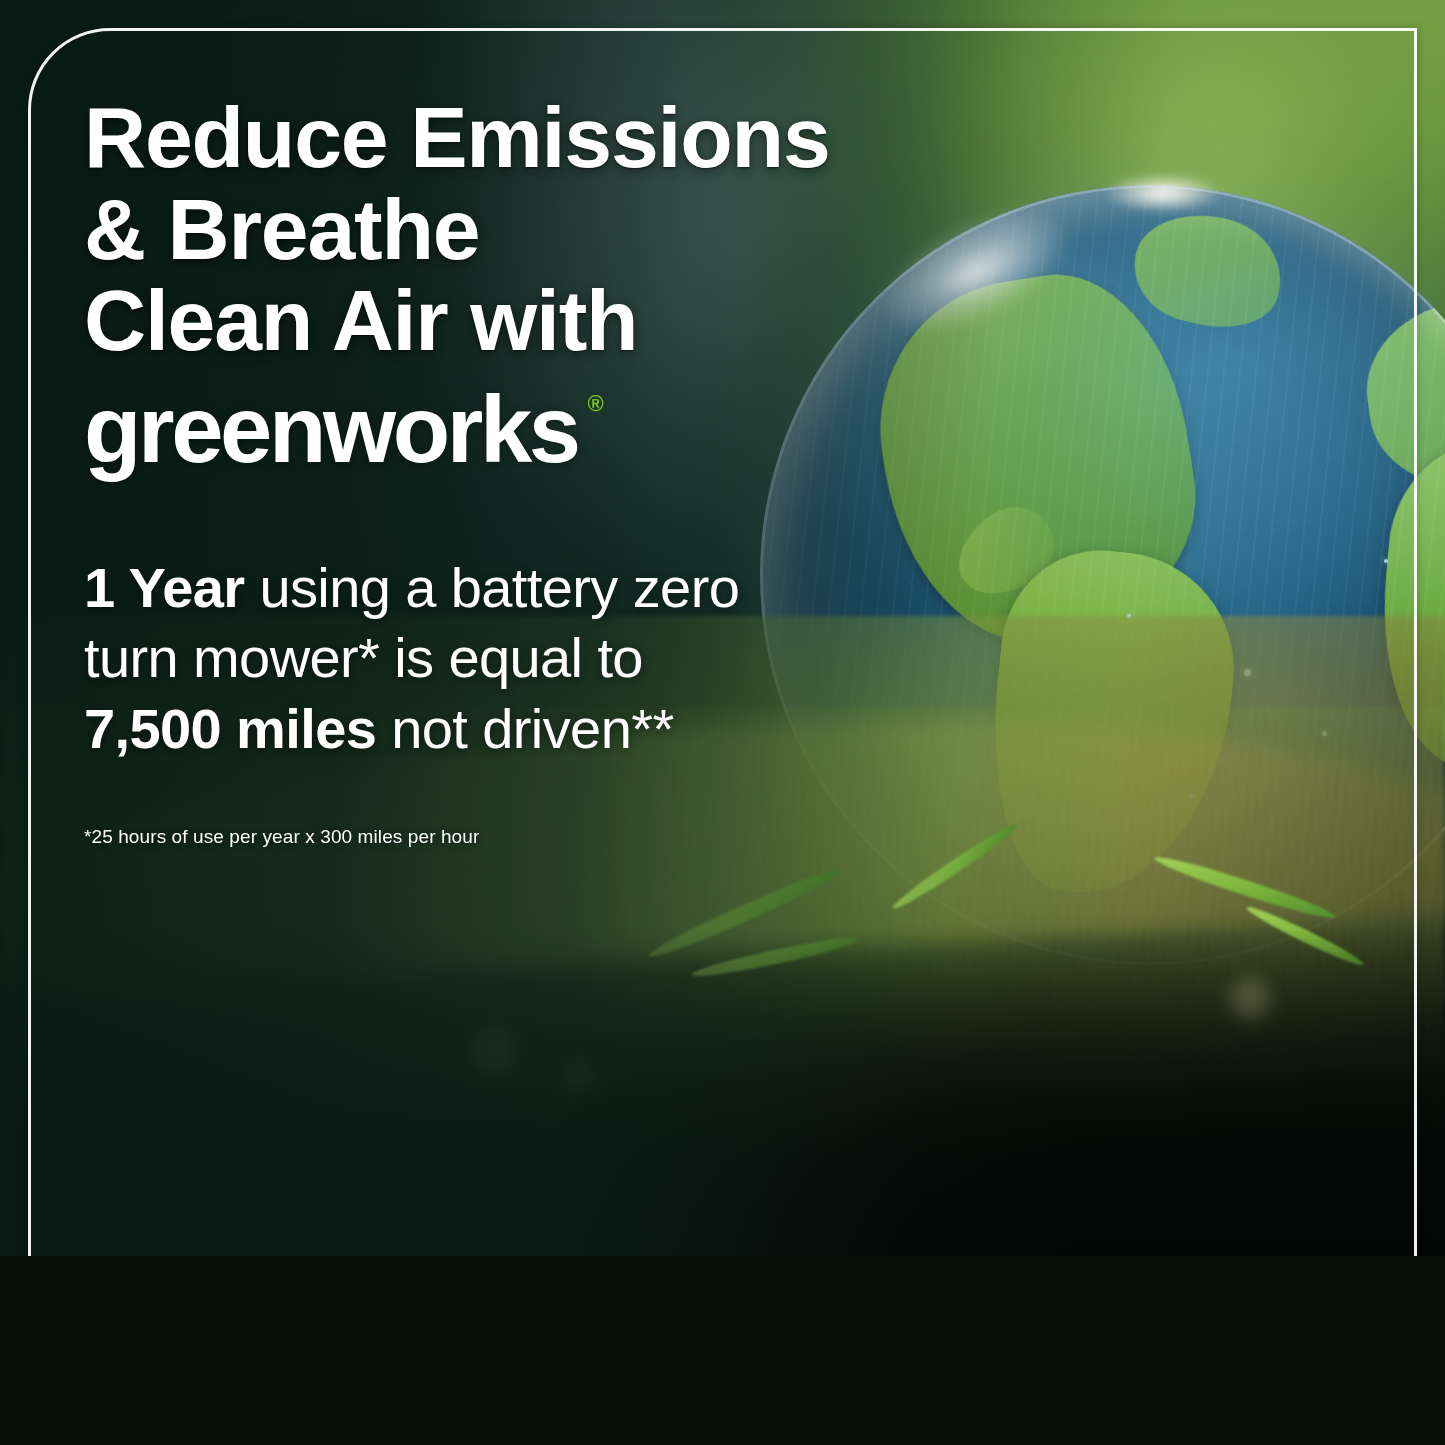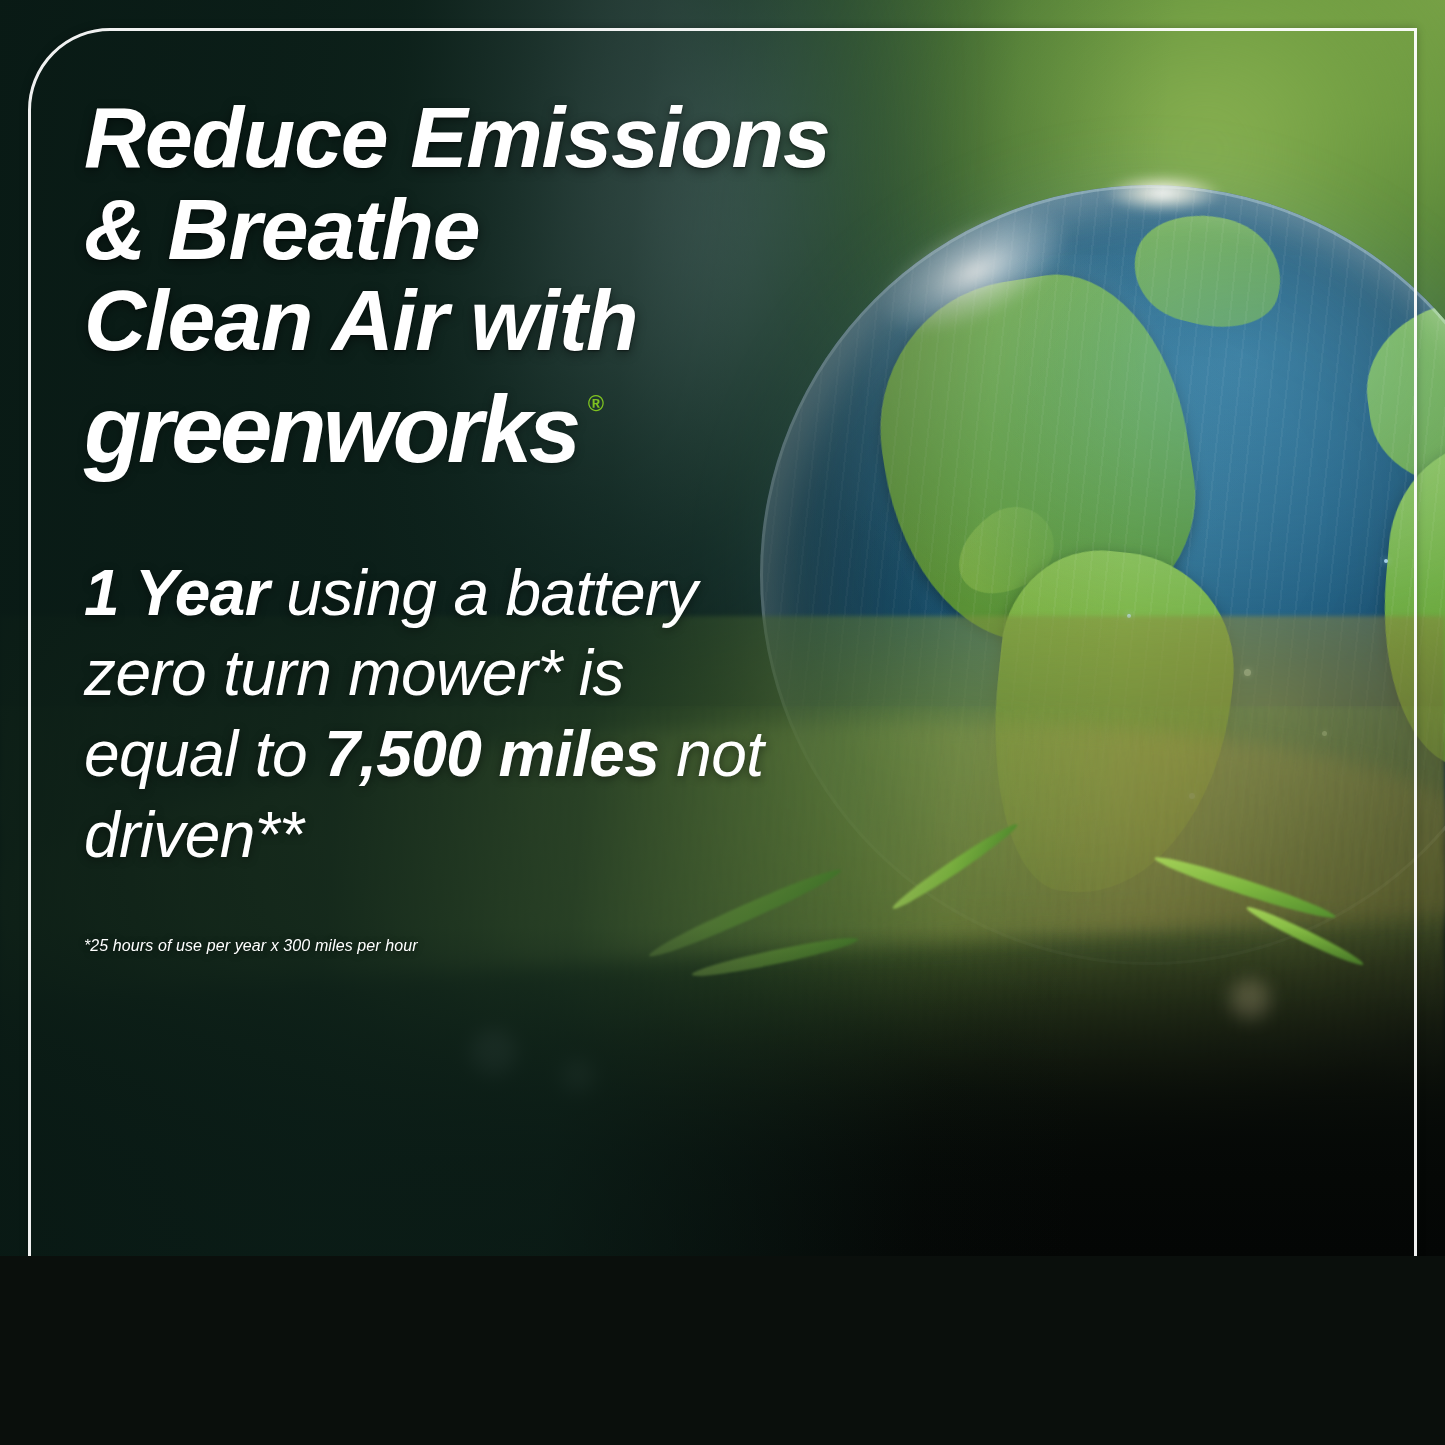--- a/index.html
+++ b/index.html
@@ -17,7 +17,6 @@
     width:1445px; height:1256px;
     overflow:hidden;
     background:#14291f;
-    font-style:italic;
   }
 
   

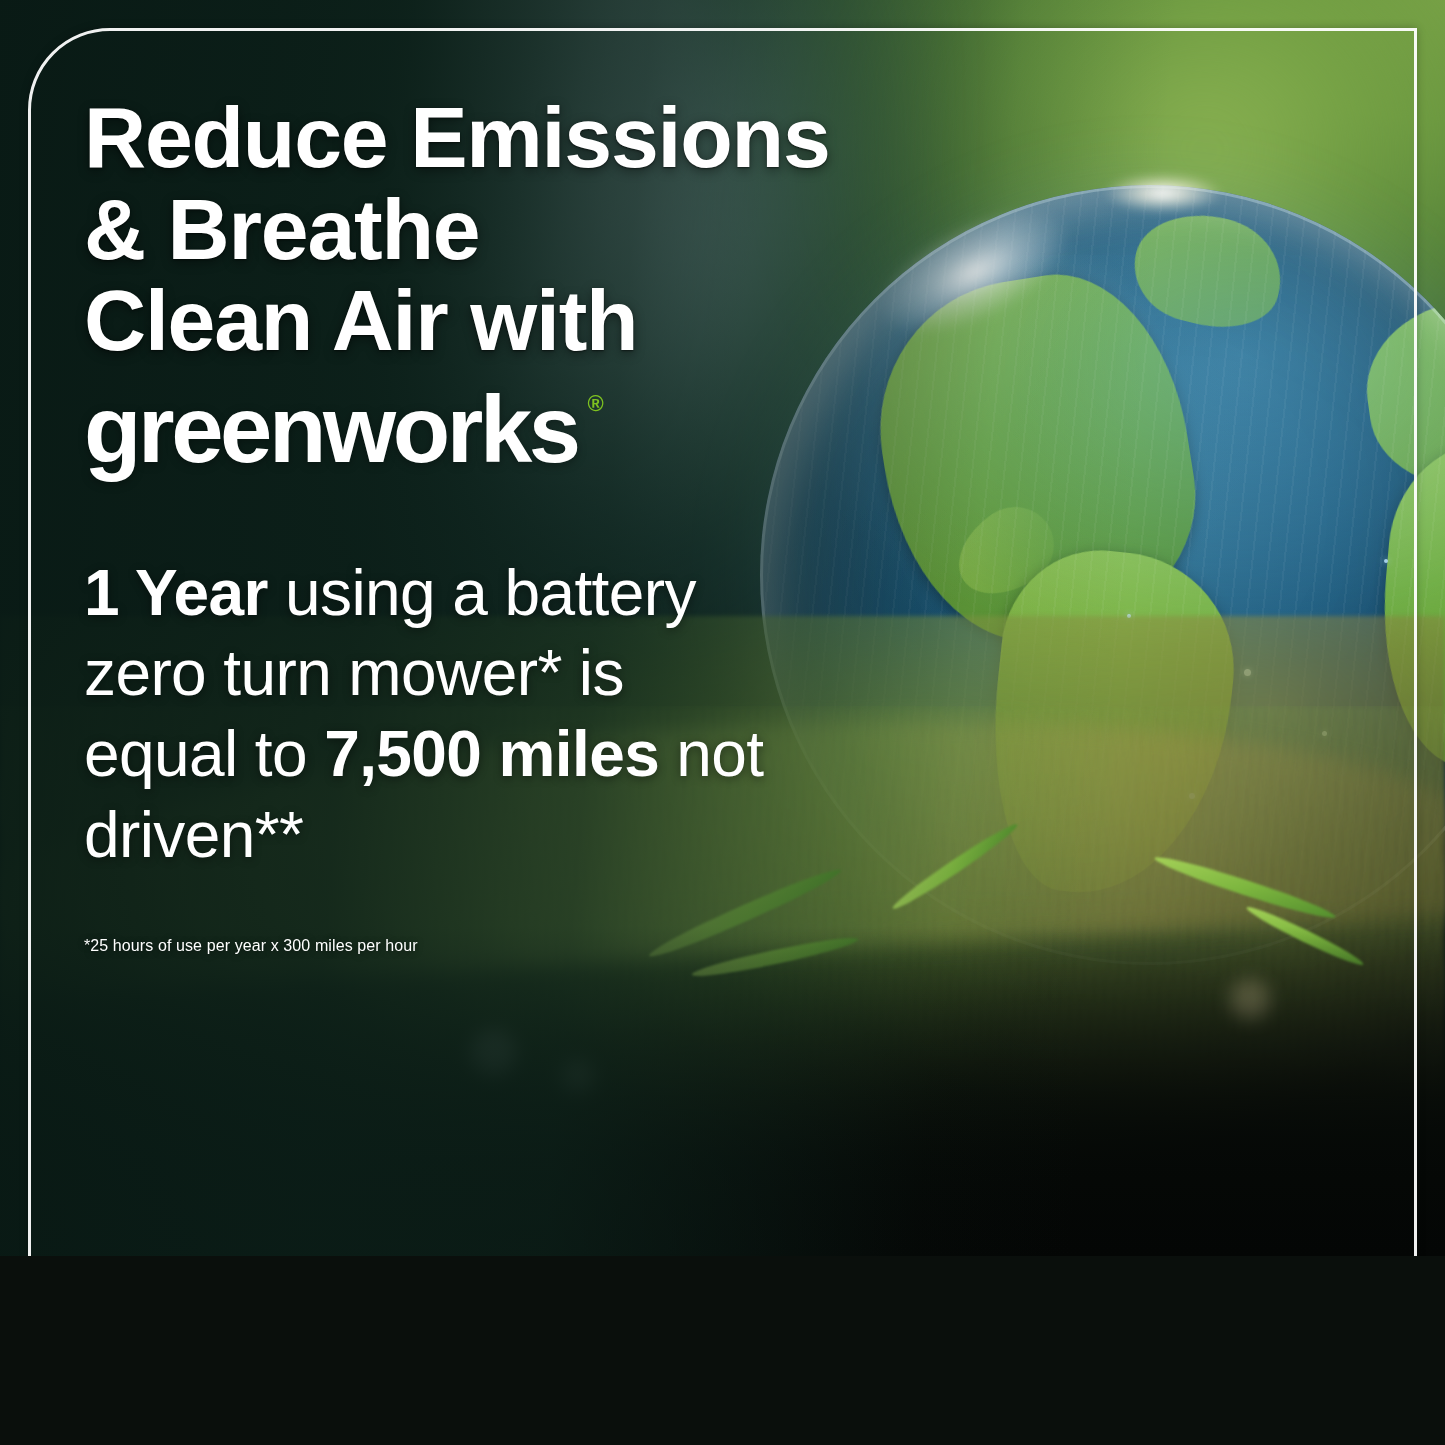--- a/index.html
+++ b/index.html
@@ -317,7 +317,7 @@
   .subhead {
     margin-top:76px;
     color:#ffffff;
-    font-size:64px;
+    font-size:56px;
     font-weight:normal;
     line-height:1.26;
     letter-spacing:-0.6px;

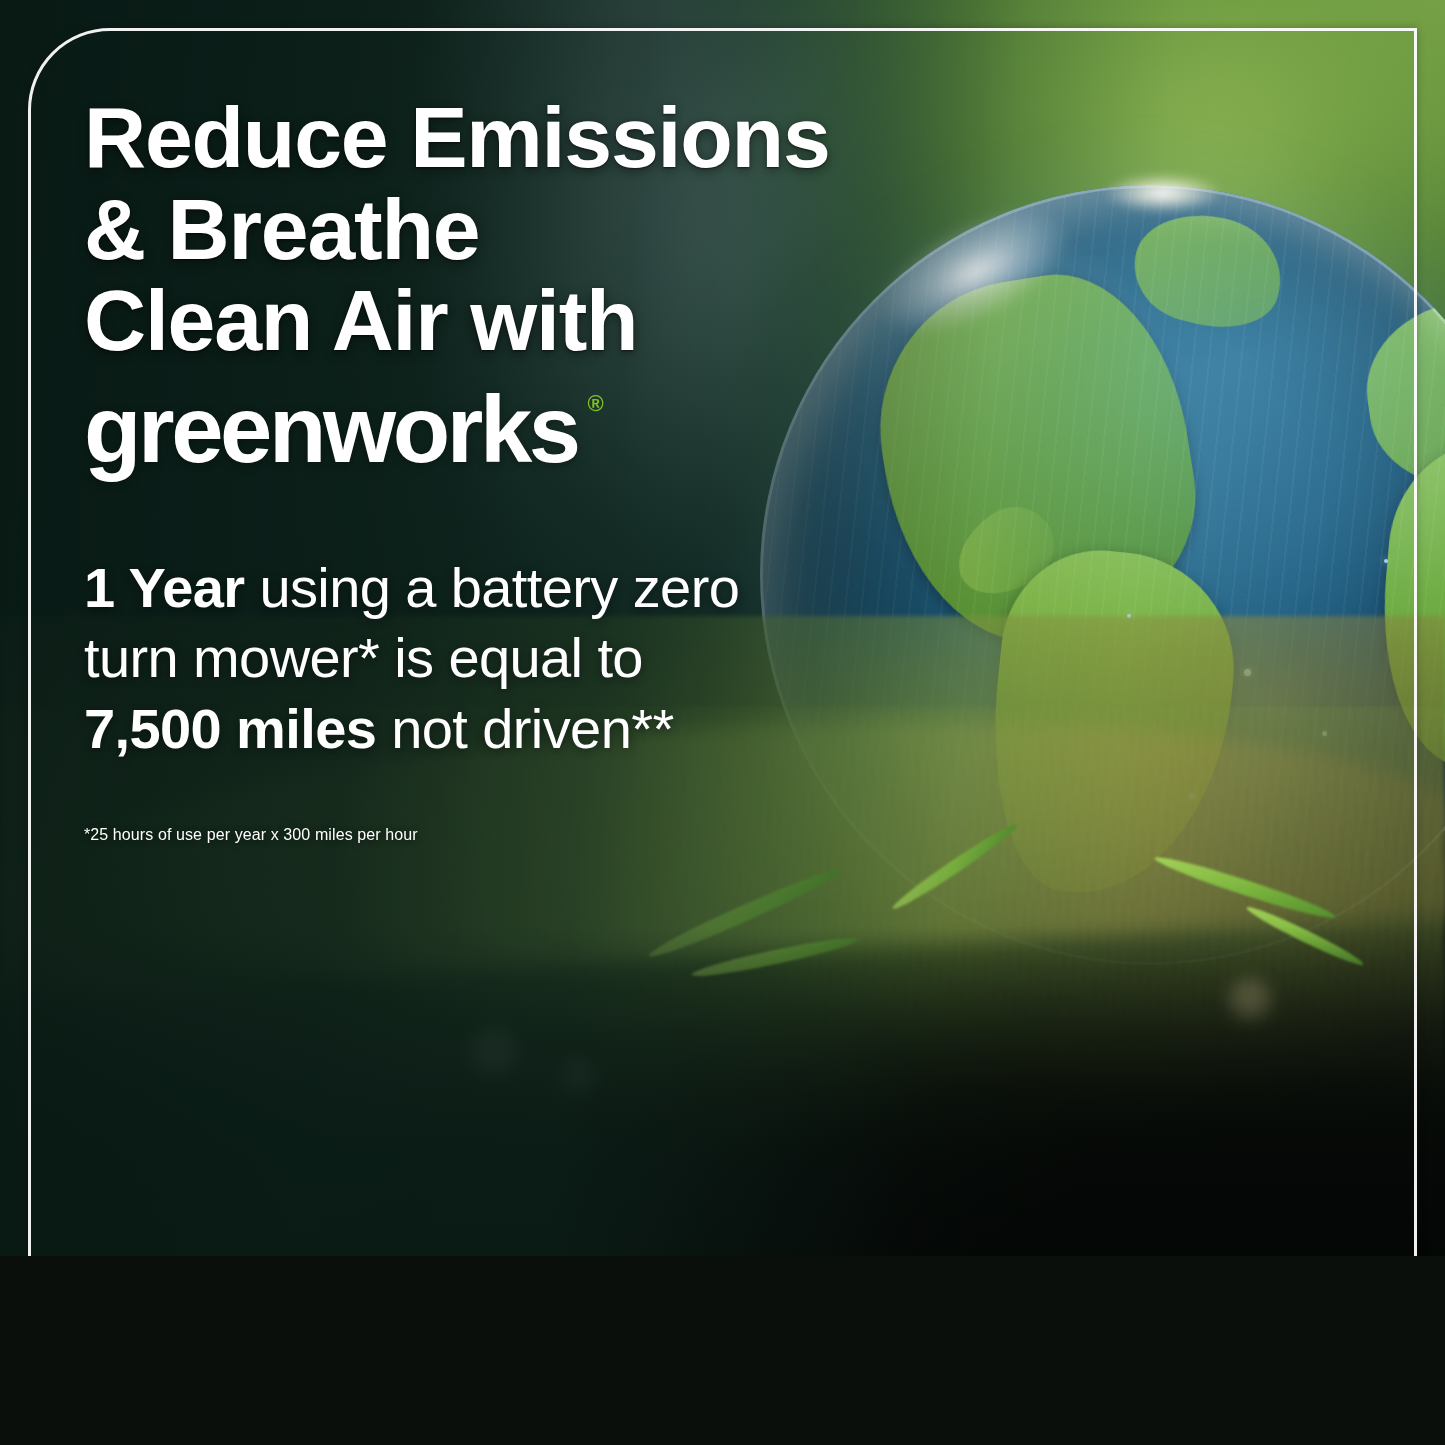--- a/index.html
+++ b/index.html
@@ -329,7 +329,7 @@
   .footnotes { margin-top:62px; }
   .footnote {
     color:#ffffff;
-    font-size:16px;
+    font-size:19px;
     line-height:1.15;
     letter-spacing:0.1px;
     margin-bottom:24px;

